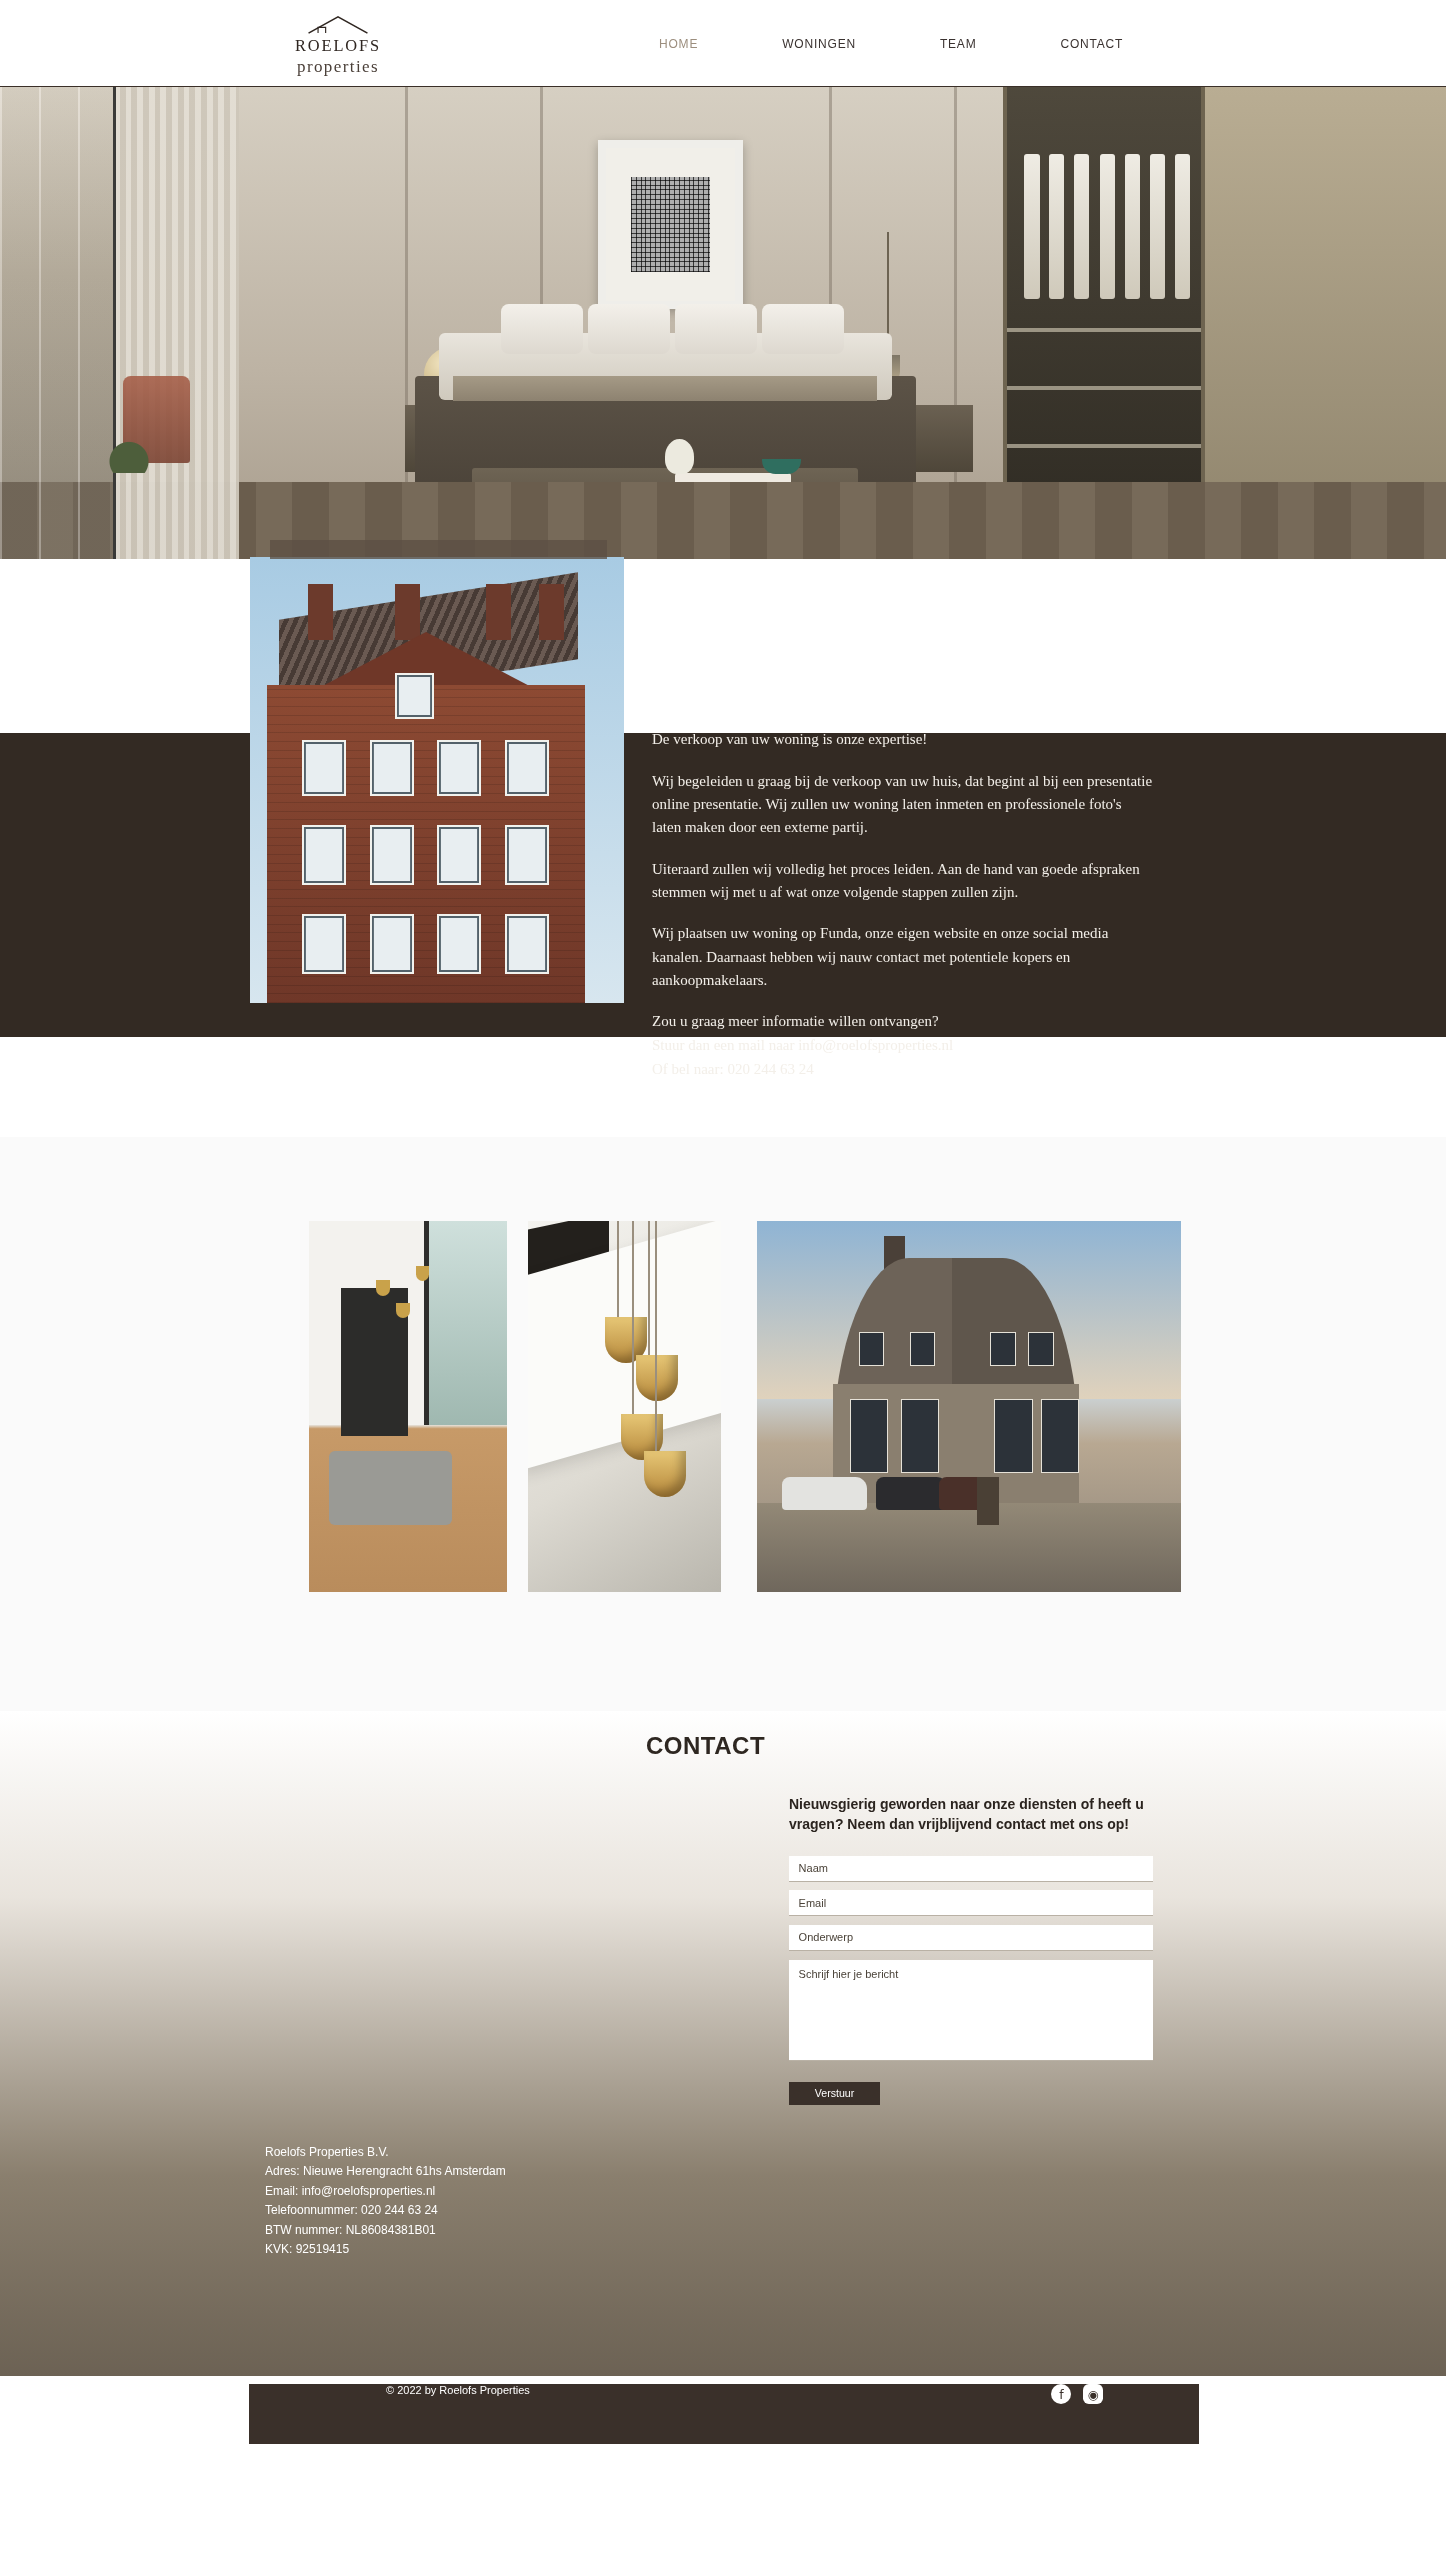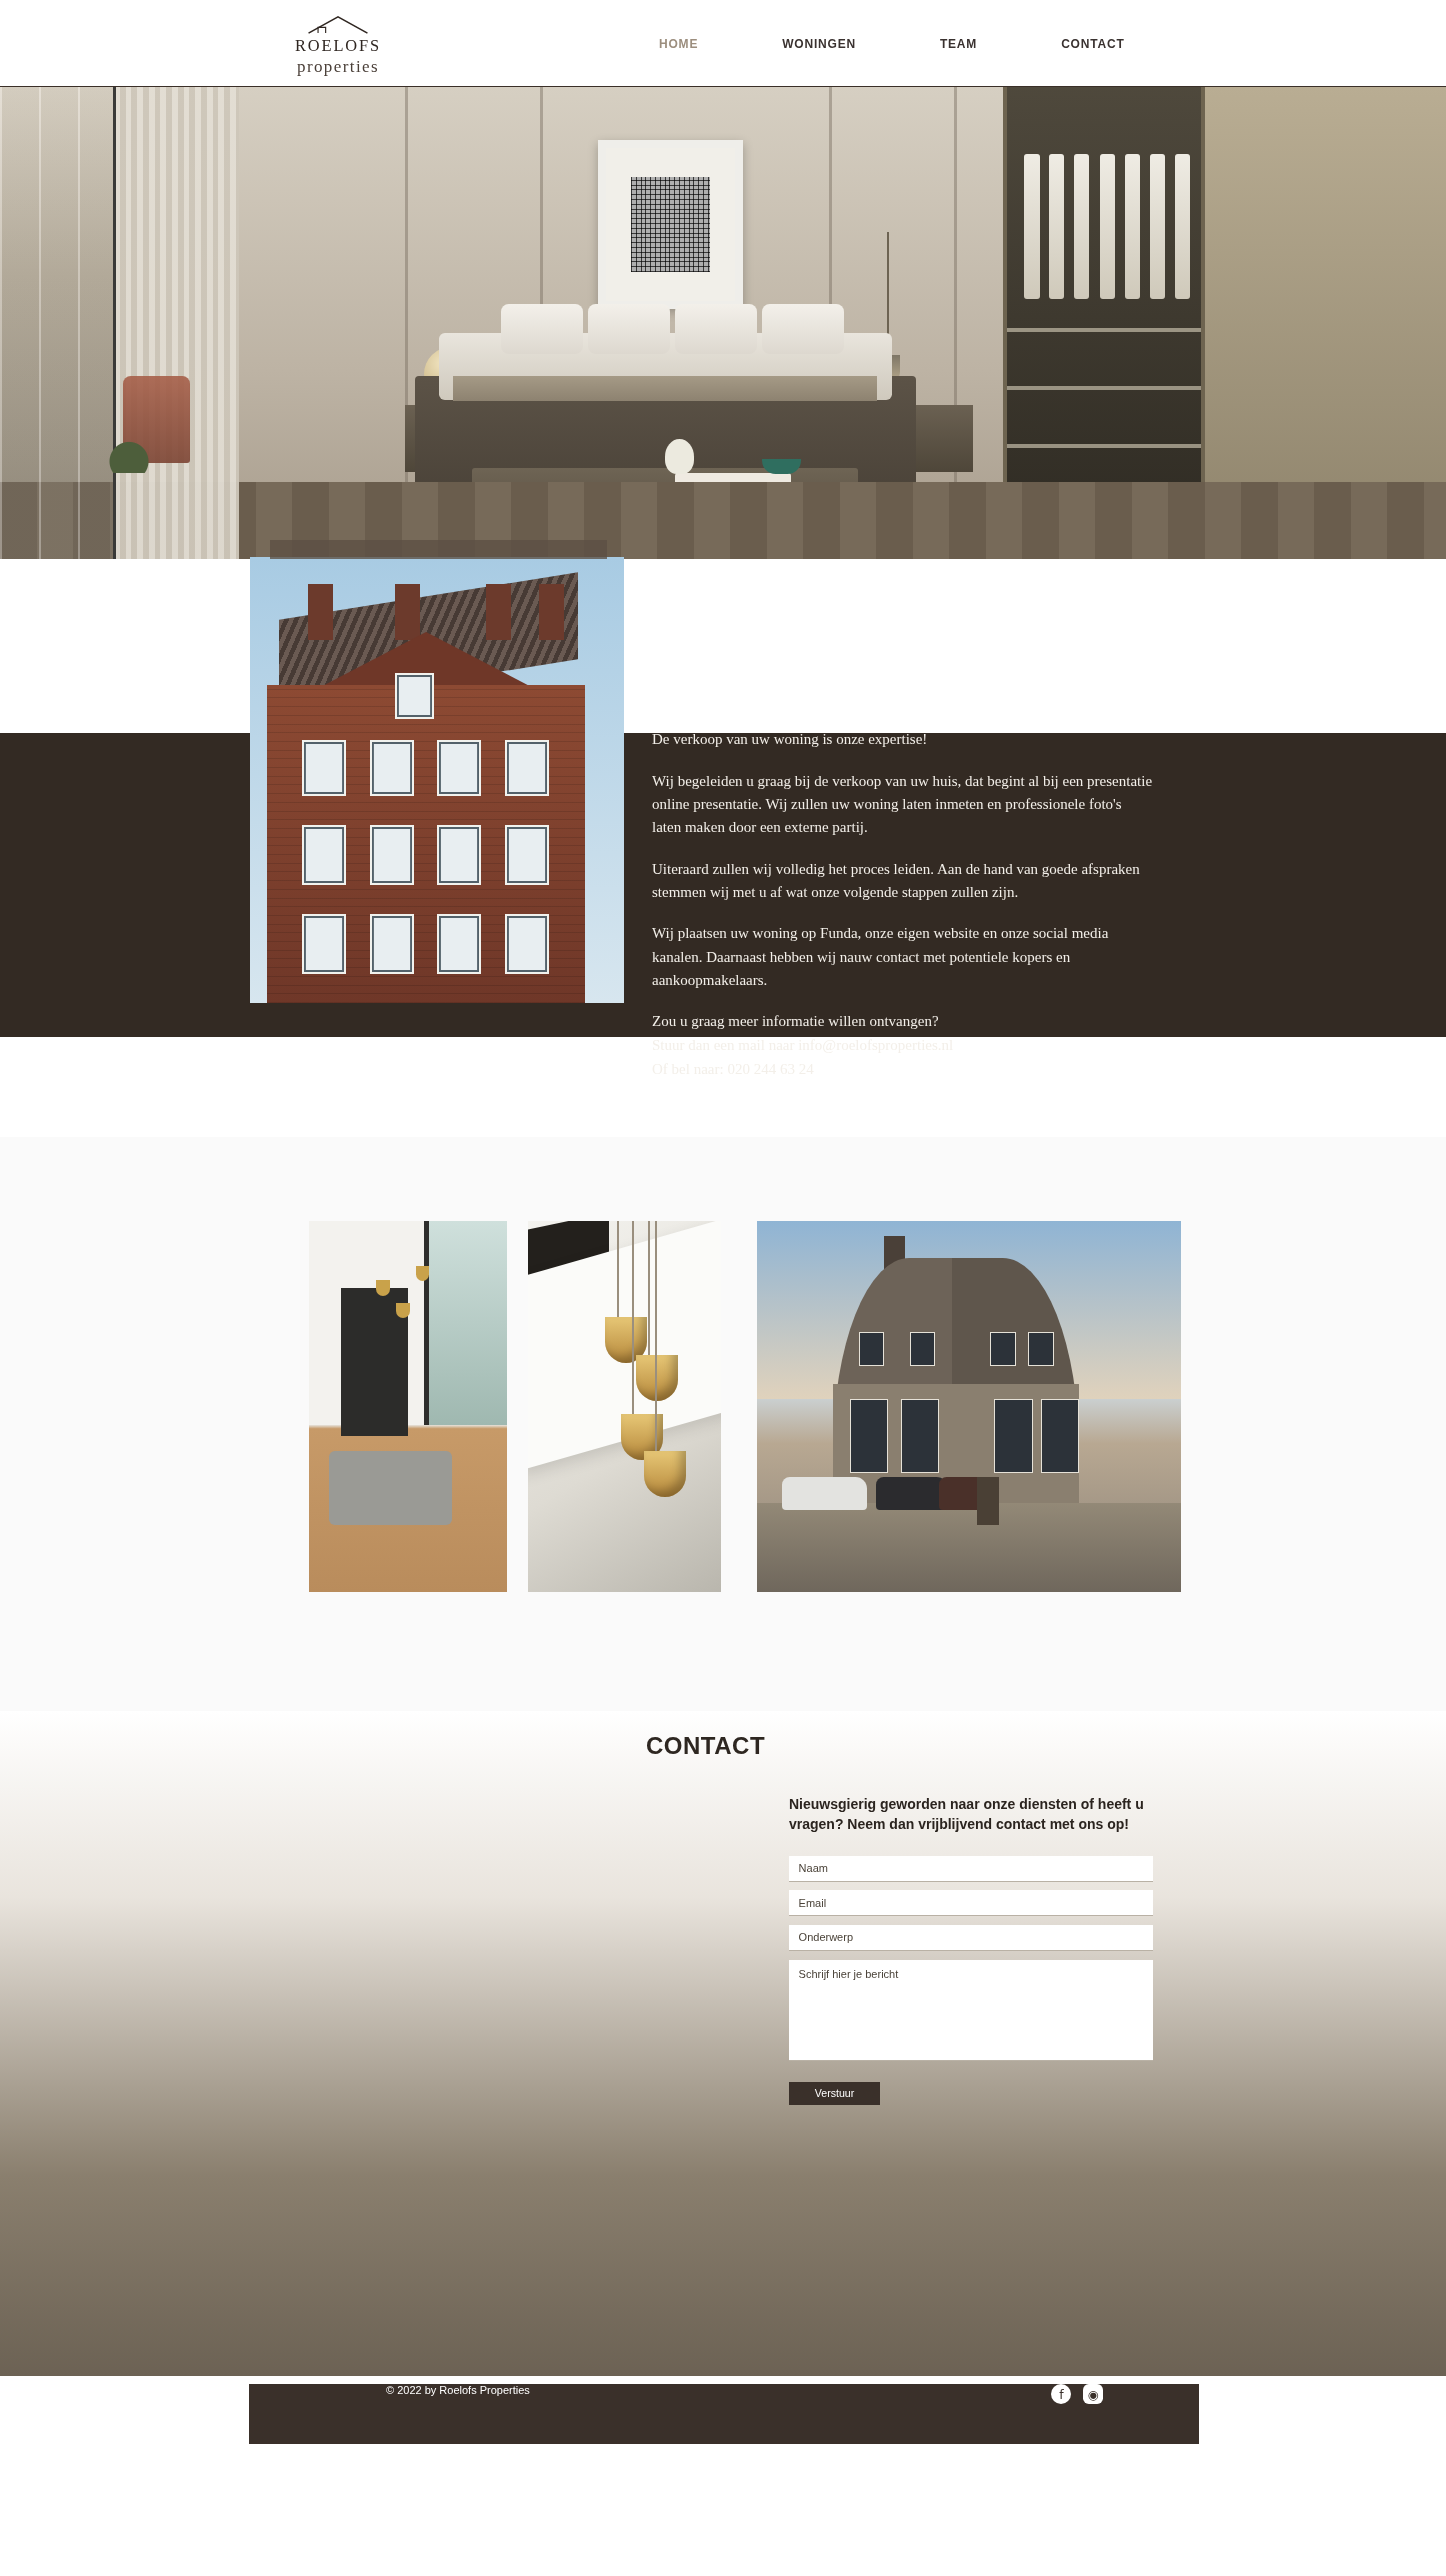--- a/index.html
+++ b/index.html
@@ -72,7 +72,6 @@
     text-decoration: none;
     padding: 0 42px;
     font-family: "Liberation Sans", sans-serif;
-    font-weight: bold;
   }
   .nav a.active { color: #9c8e7e; }
 

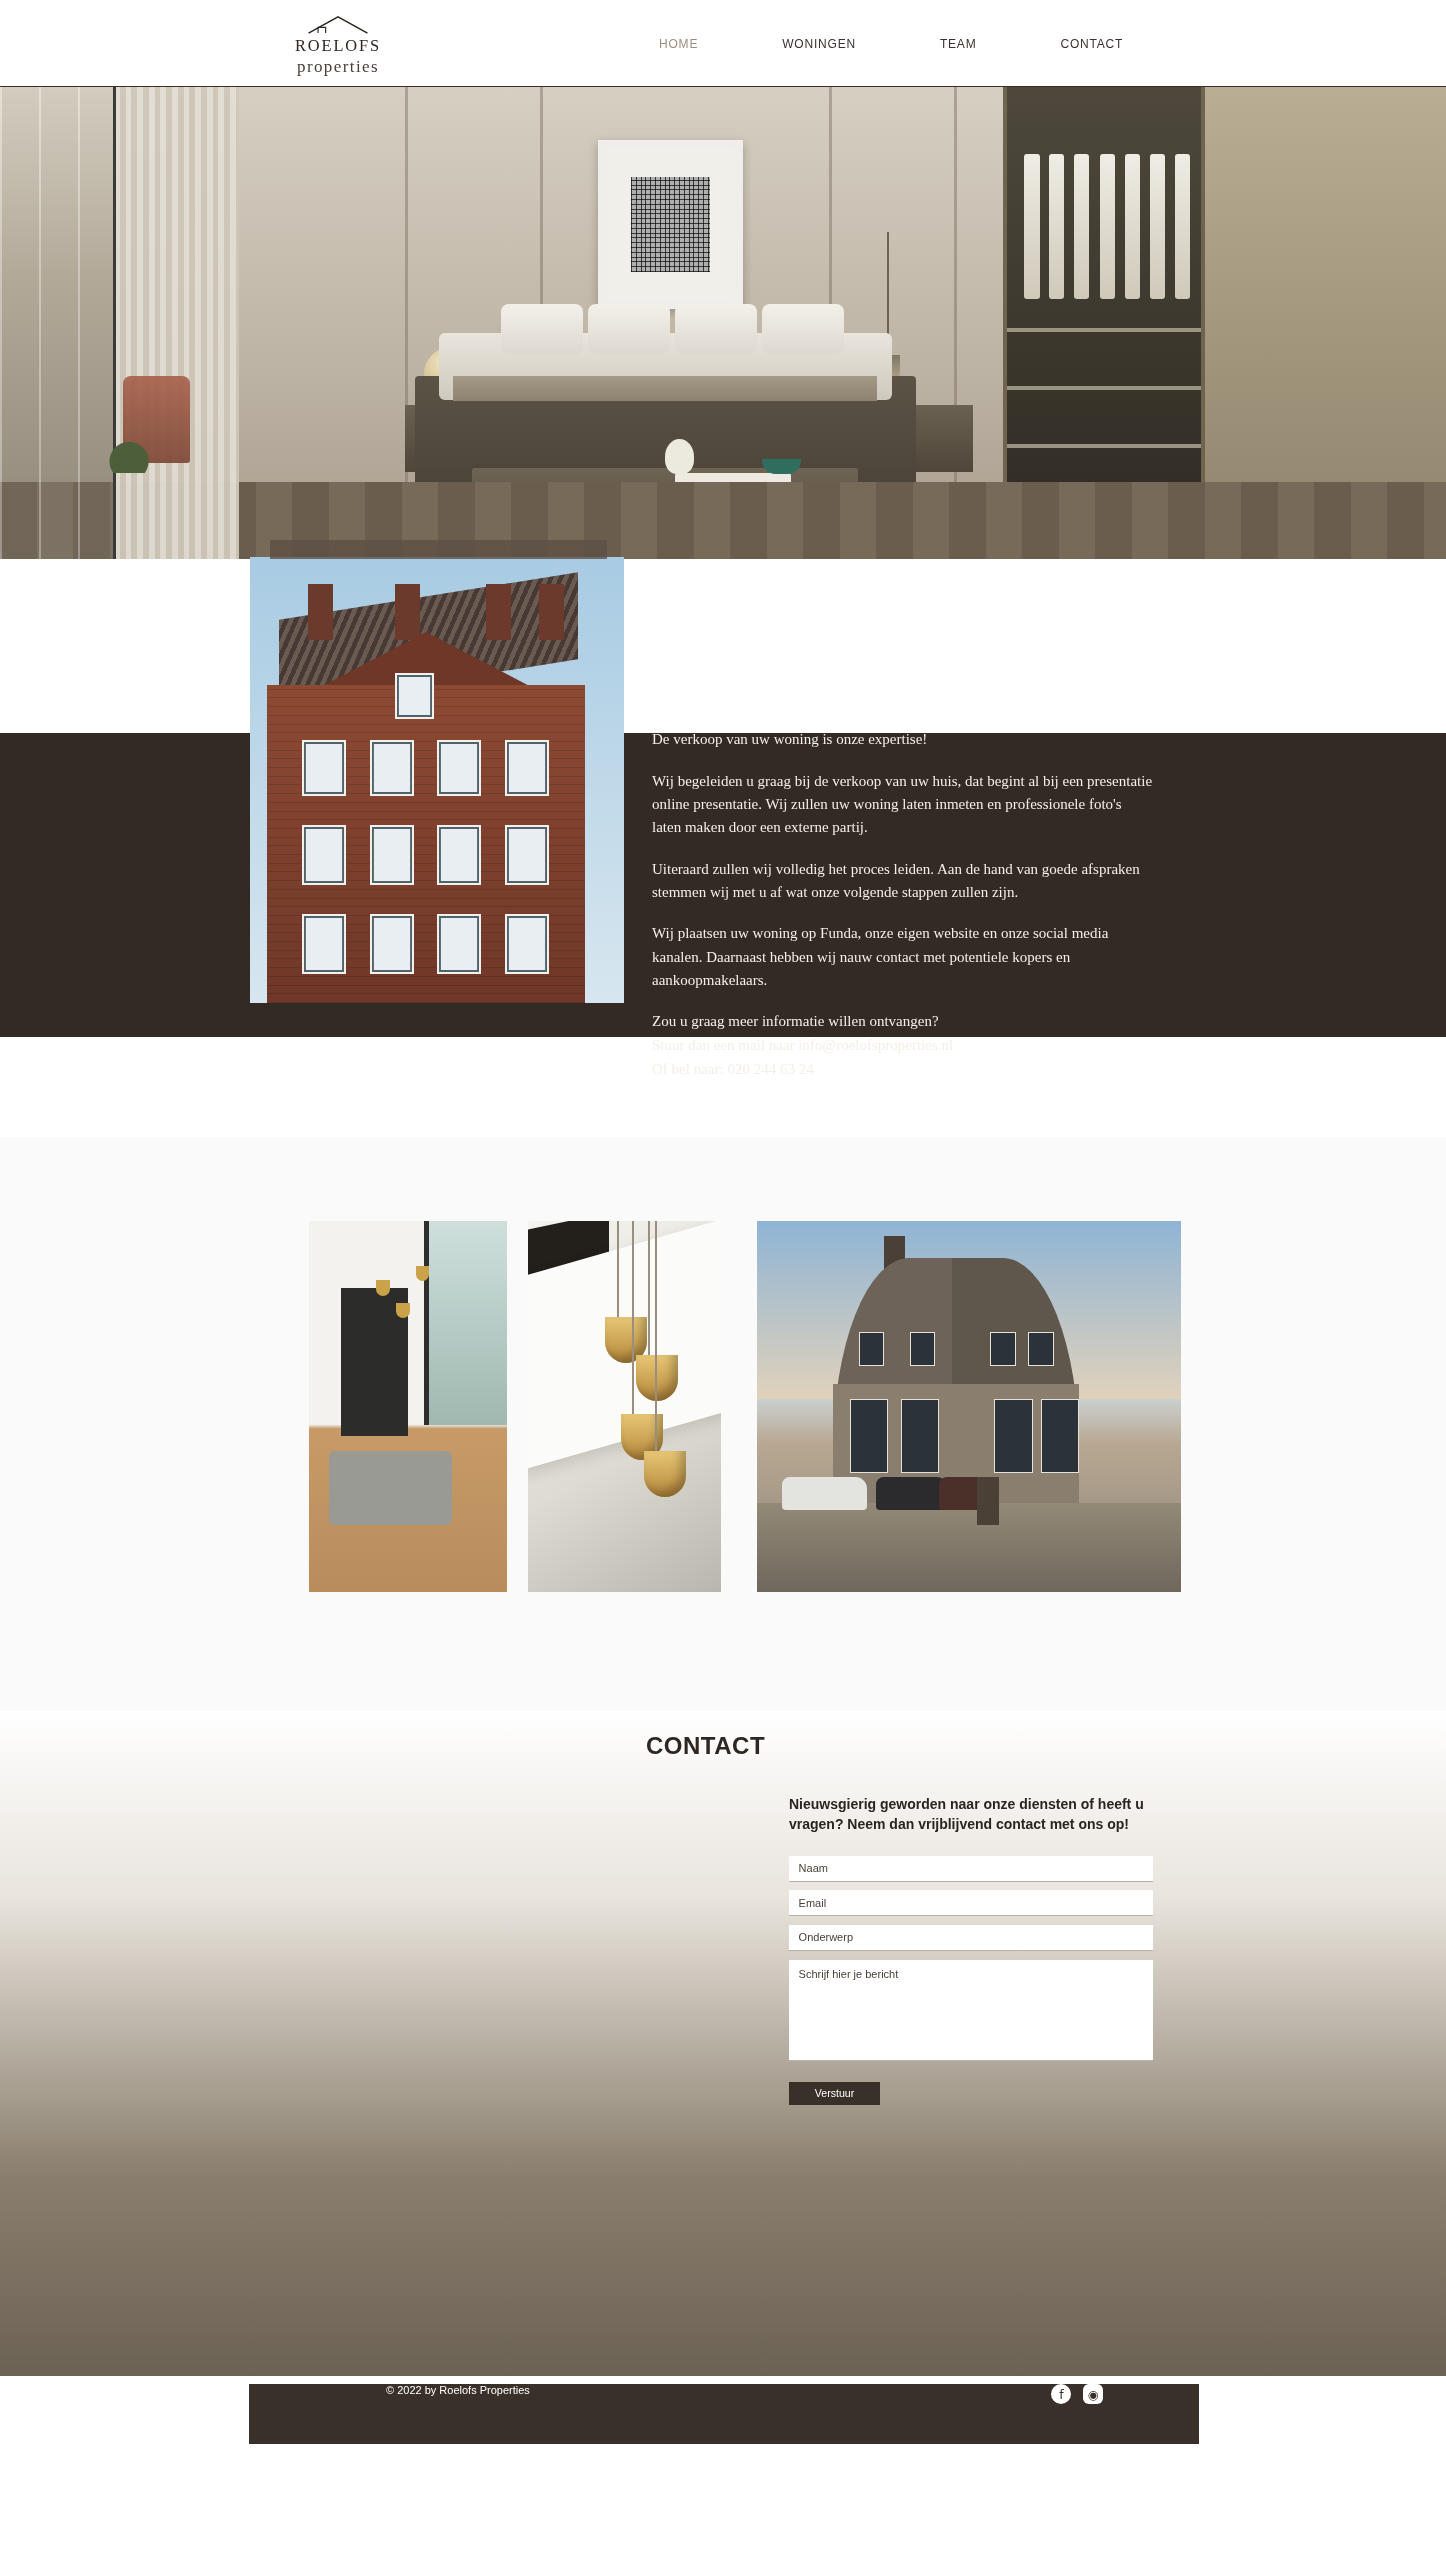--- a/index.html
+++ b/index.html
@@ -580,6 +580,14 @@
       <textarea class="field" placeholder="Schrijf hier je bericht" style=""></textarea>
       <button class="send-btn">Verstuur</button>
     </div>
+    <div class="footer-info">
+      <div>Roelofs Properties B.V.</div>
+      <div>Adres: Nieuwe Herengracht 61hs Amsterdam</div>
+      <div>Email: info@roelofsproperties.nl</div>
+      <div>Telefoonnummer: 020 244 63 24</div>
+      <div>BTW nummer: NL86084381B01</div>
+      <div>KVK: 92519415</div>
+    </div>
   </div>
 
   <div class="bottom-bar">

